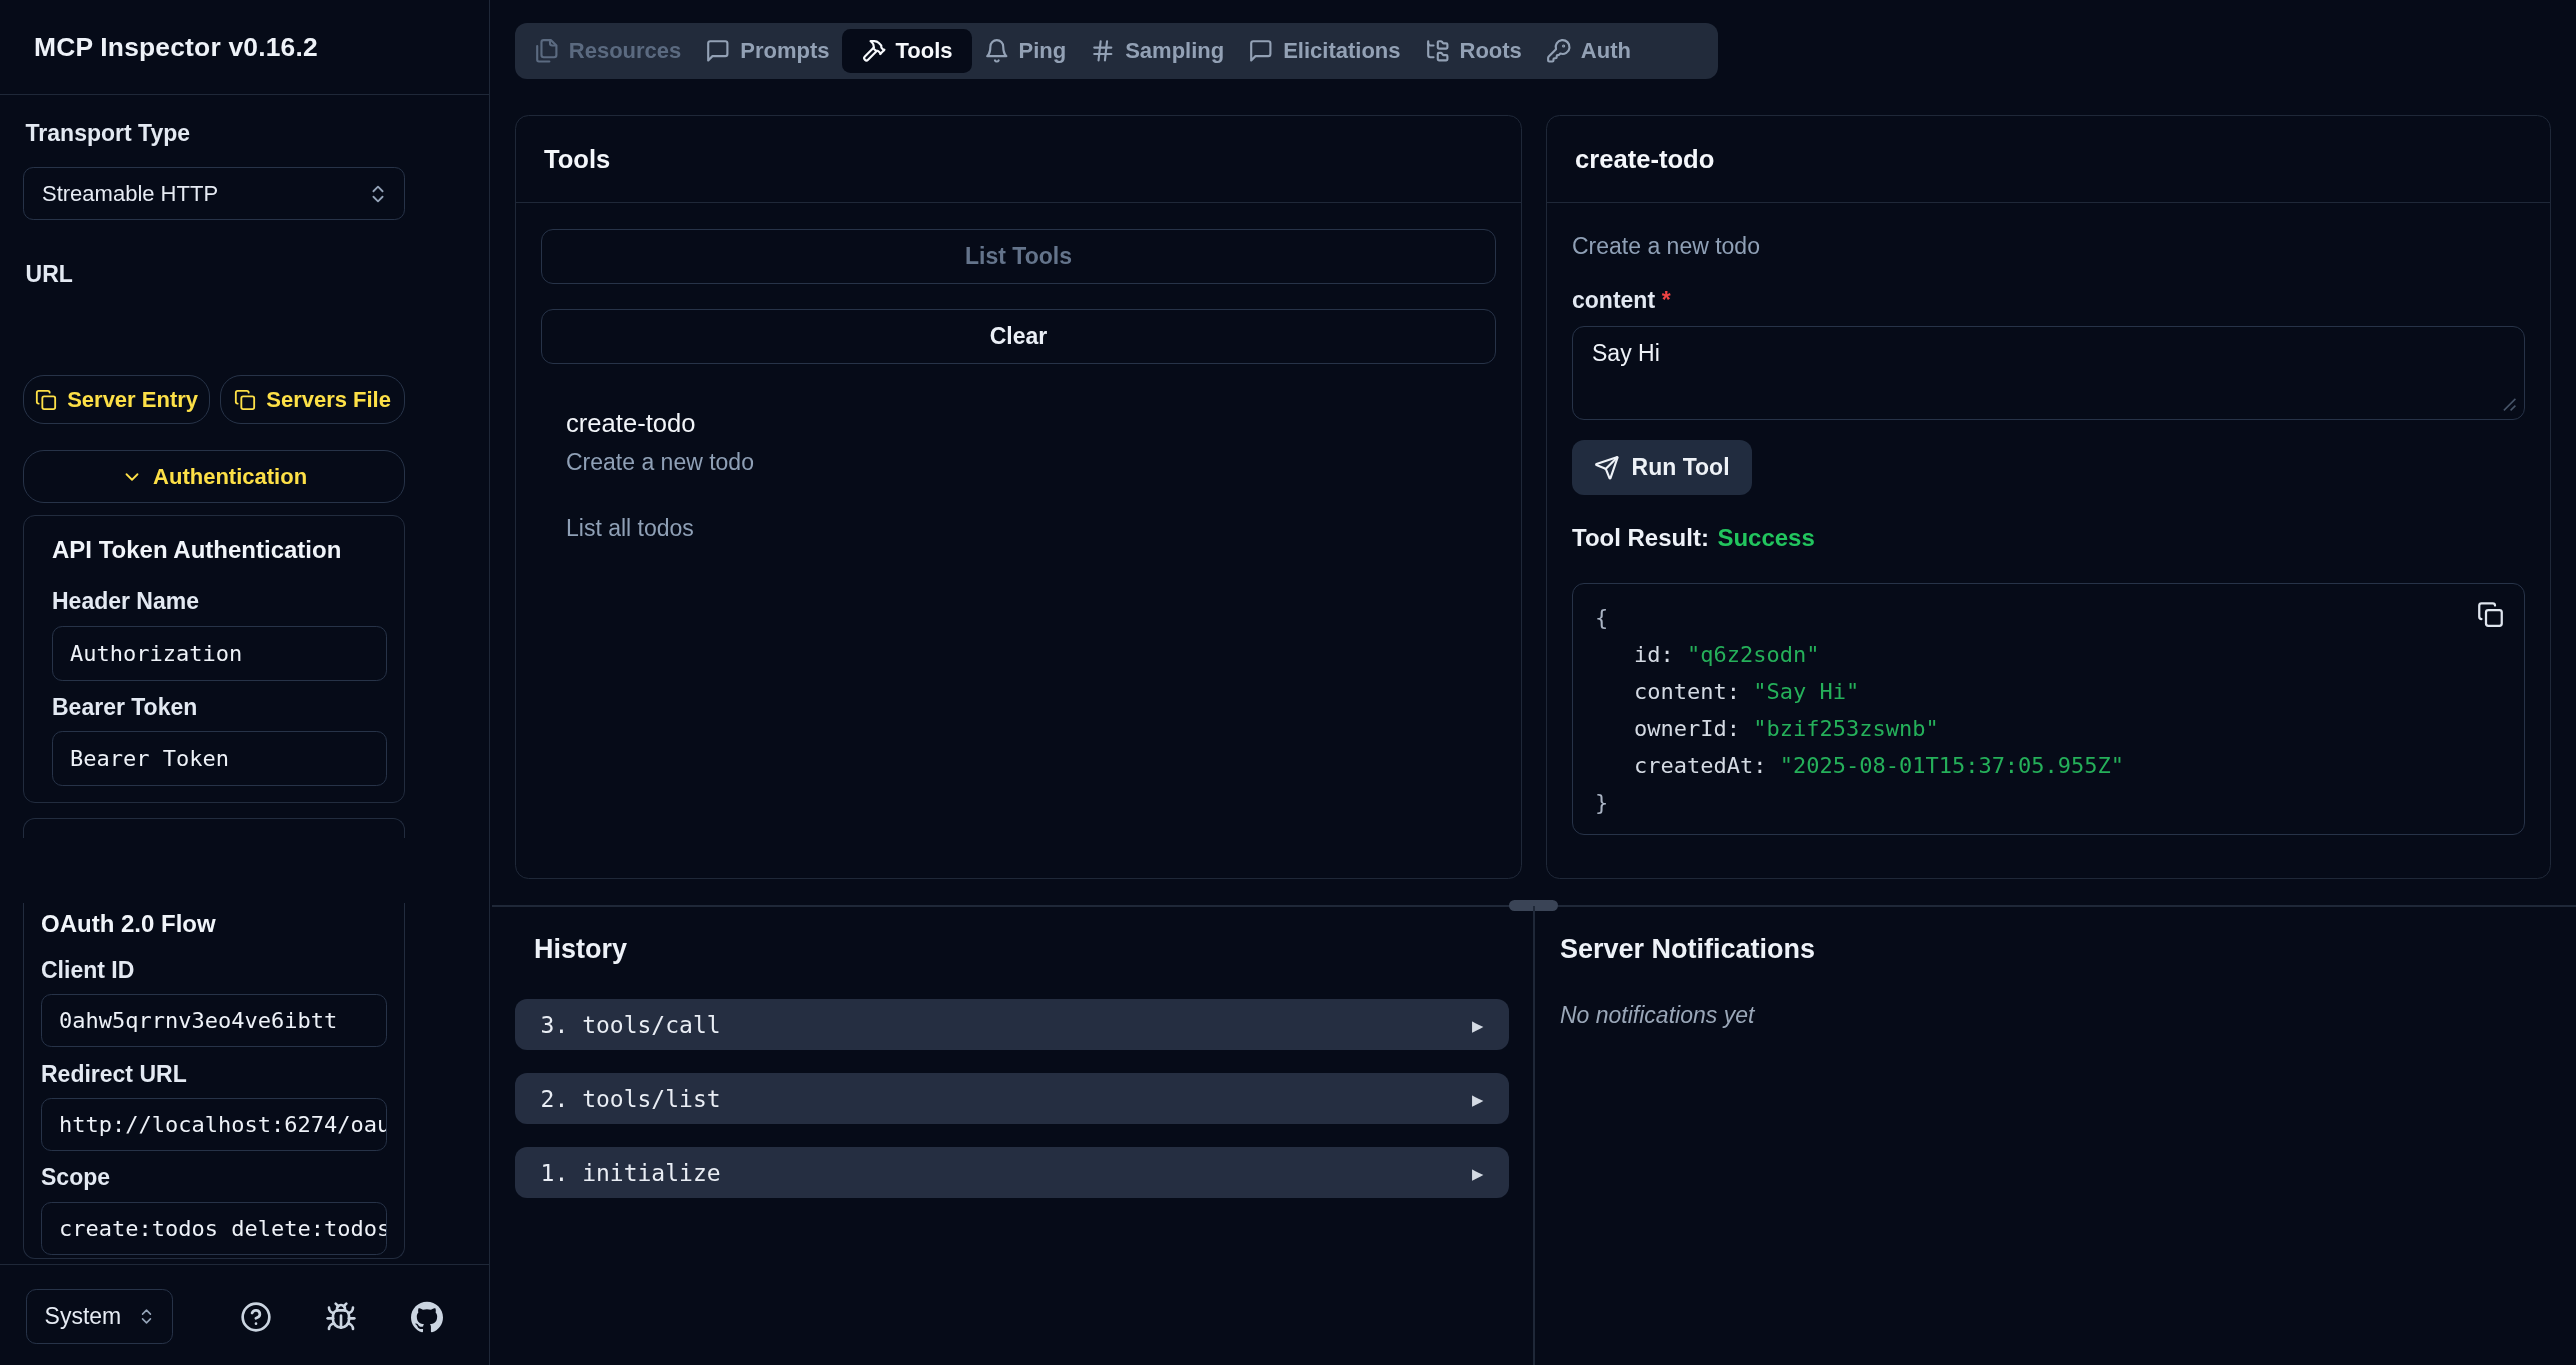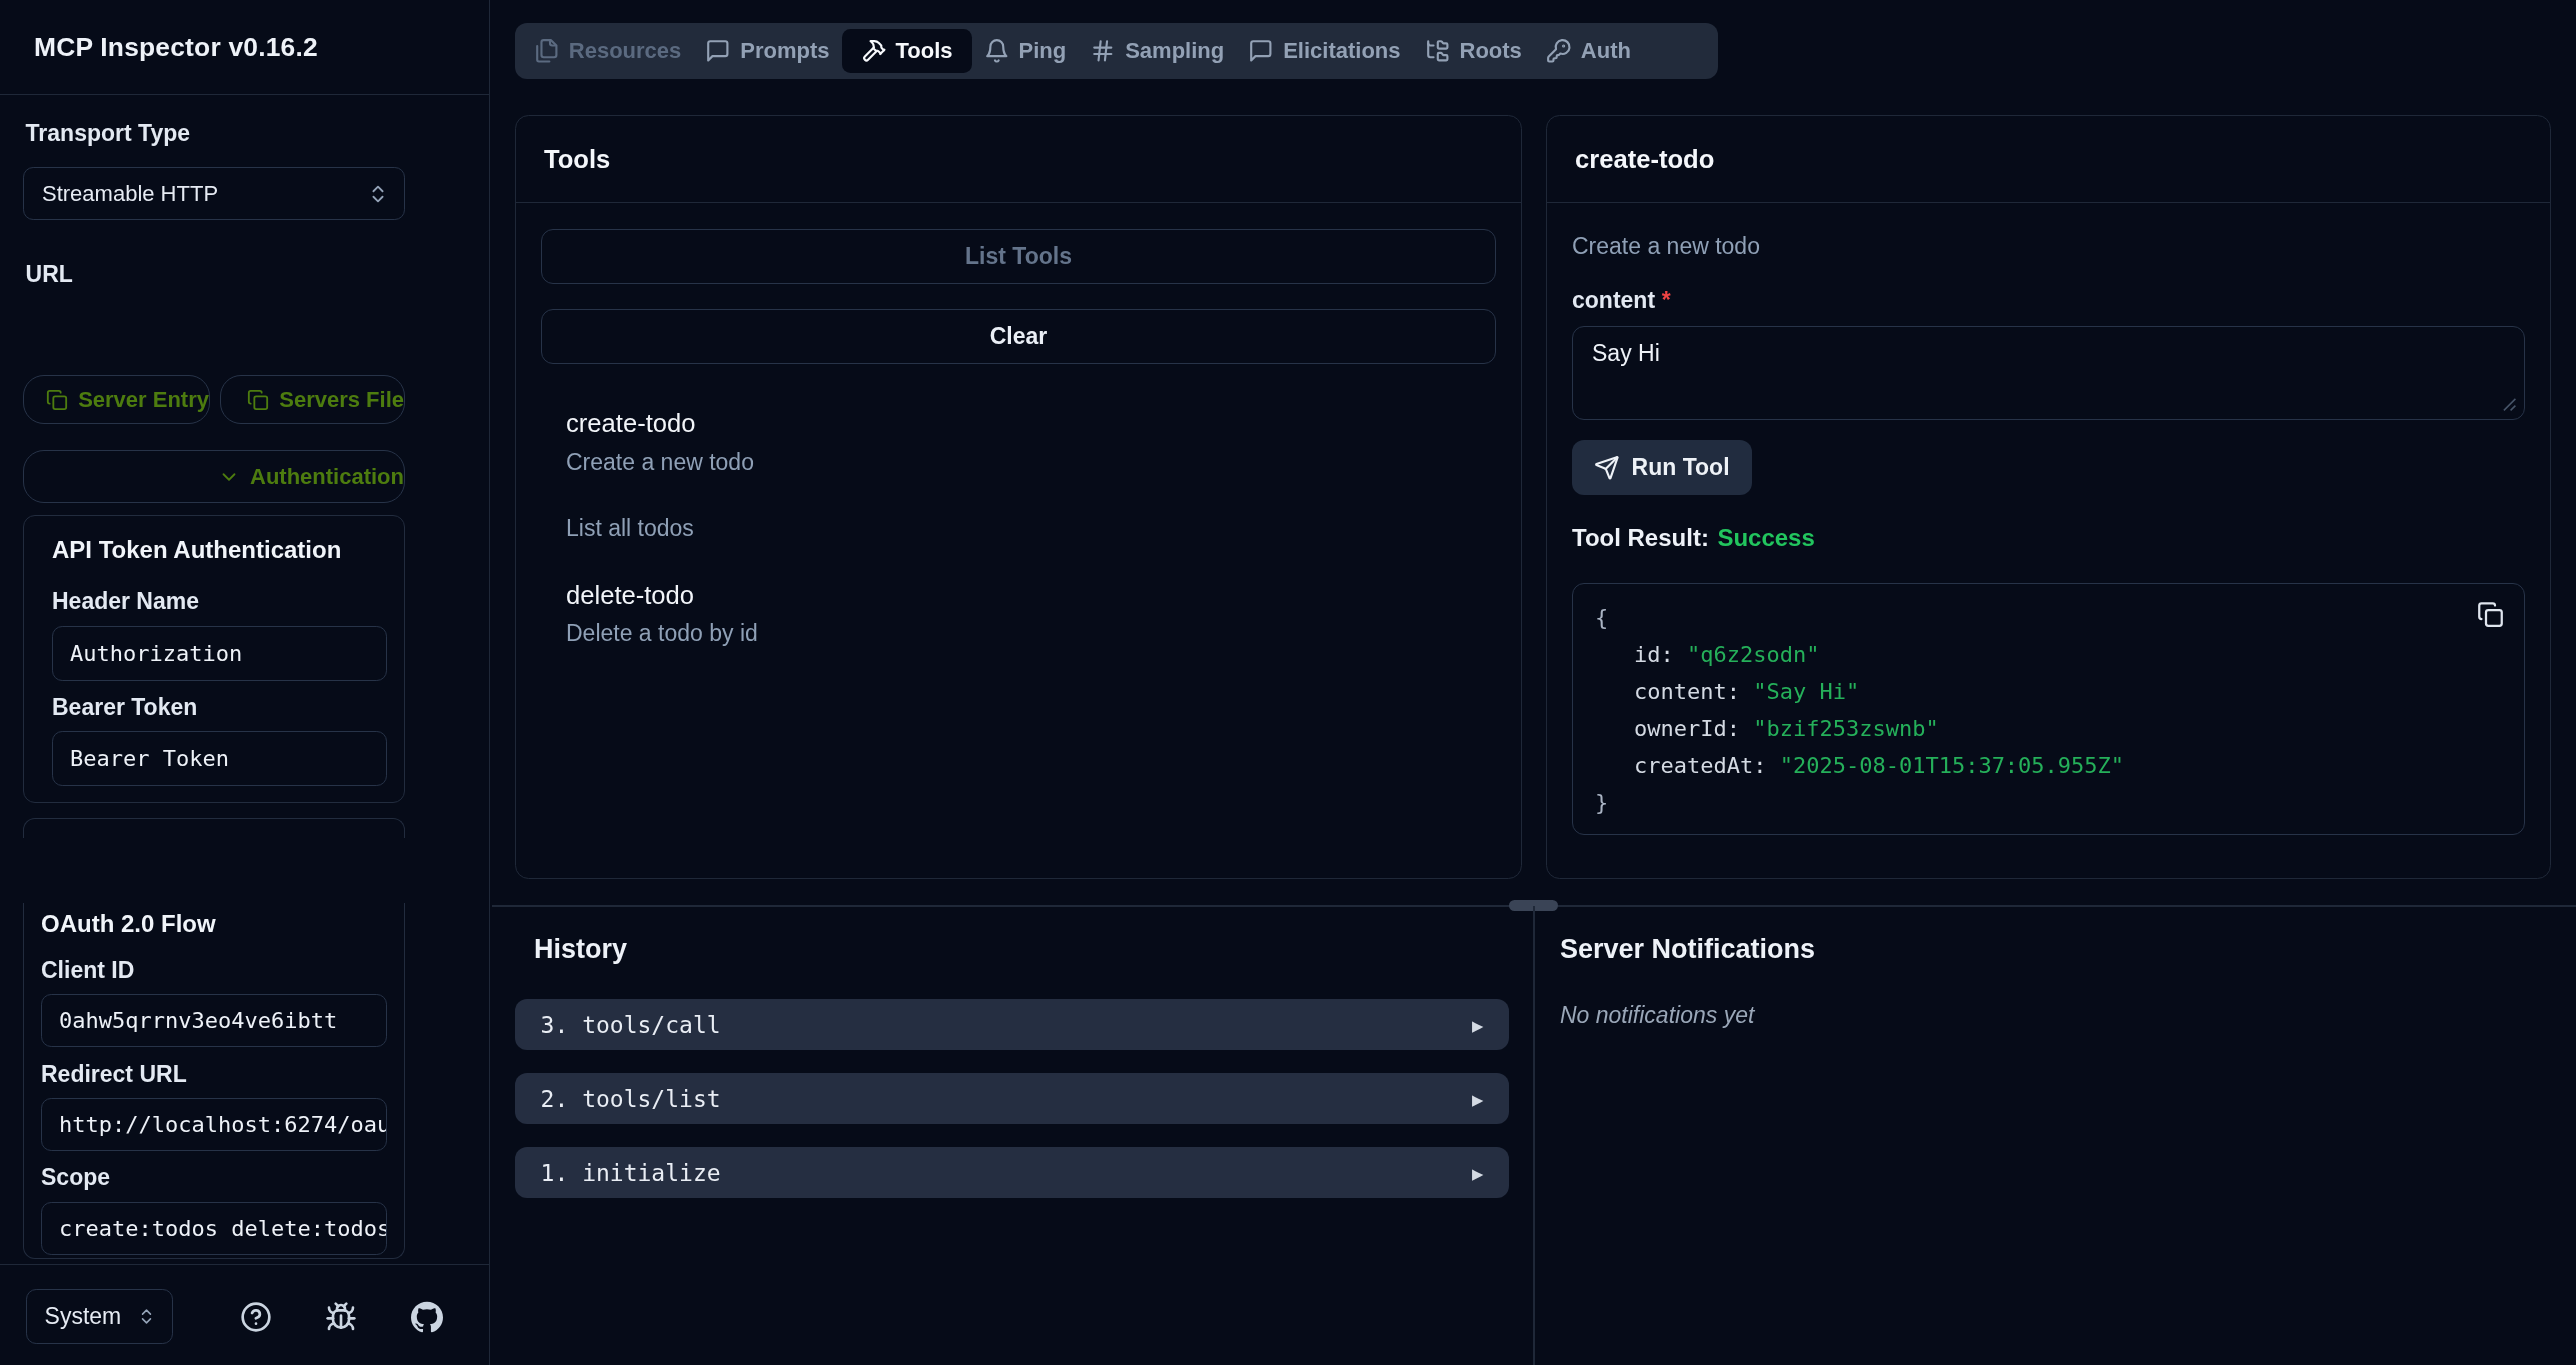--- a/index.html
+++ b/index.html
@@ -24,8 +24,8 @@
            padding:0 15.3px 0 18px; font-size:22px; color:#e6ebf3; overflow:hidden; white-space:nowrap; }
   .select-chevrons { margin-left:auto; color:#94a3b8; flex:0 0 auto; }
   .btn { border:1.7px solid #273348; border-radius:21px; background:transparent;
-         display:flex; align-items:center; justify-content:flex-end; gap:10.2px;
-         color:#4d7c0f; font-size:22px; font-weight:600; cursor:pointer; }
+         display:flex; align-items:center; justify-content:center; gap:10.2px;
+         color:#fde047; font-size:22px; font-weight:600; cursor:pointer; }
   .sb-box { position:absolute; left:23px; width:382px; border:1.7px solid #222c3e; border-radius:12px;
             padding:20.4px 17px; }
   .sb-box-title { font-size:24px; font-weight:700; color:#f1f5fa; }

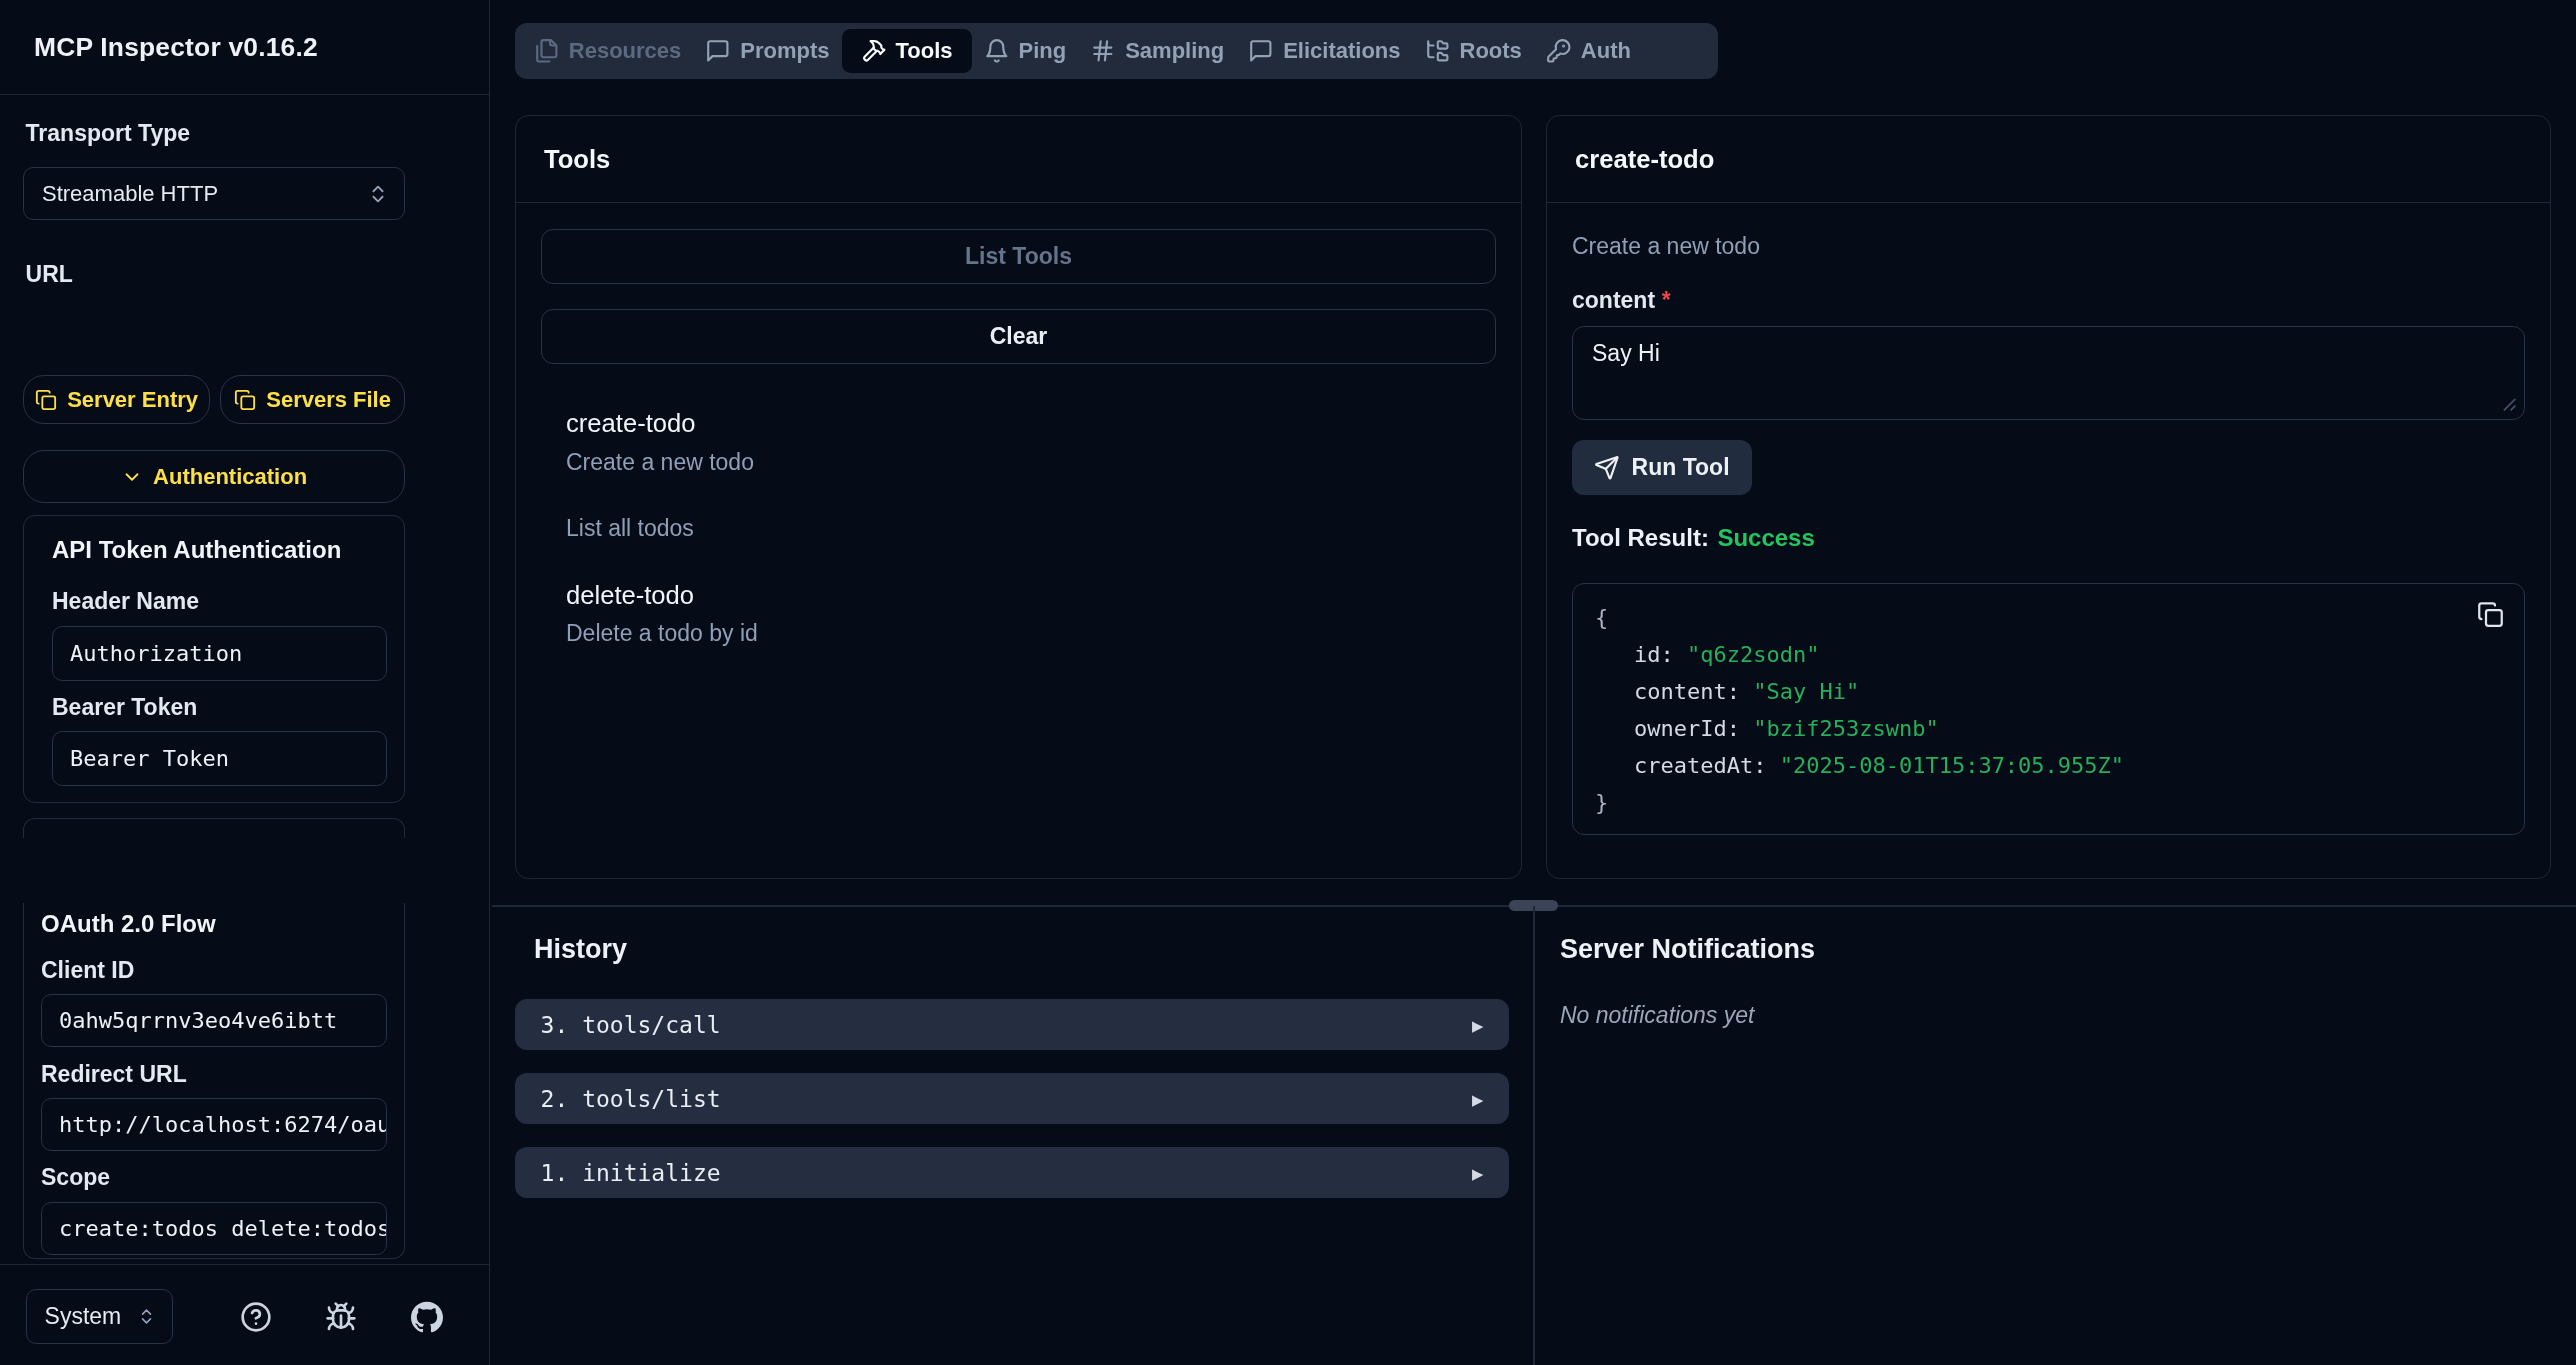--- a/index.html
+++ b/index.html
@@ -334,10 +334,6 @@
       <div class="tool-item">
         <div class="tool-item-desc">List all todos</div>
       </div>
-      <div class="tool-item">
-        <div class="tool-item-name">delete-todo</div>
-        <div class="tool-item-desc">Delete a todo by id</div>
-      </div>
     </div>
   </div>
 </div>

